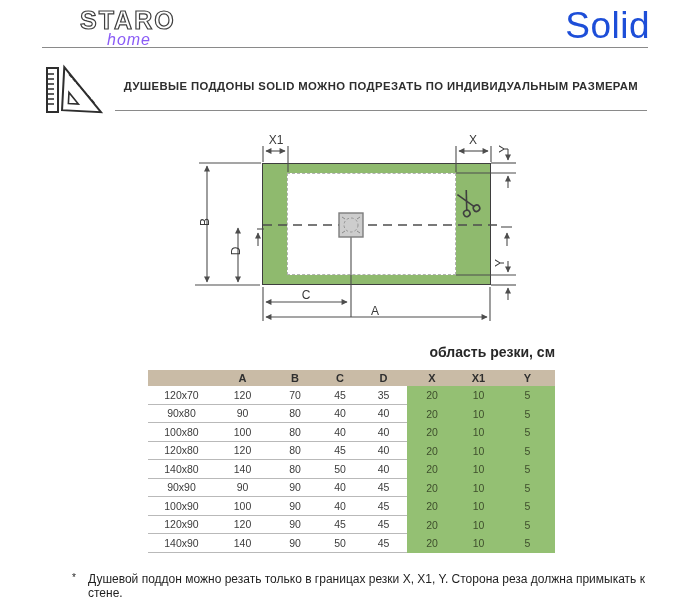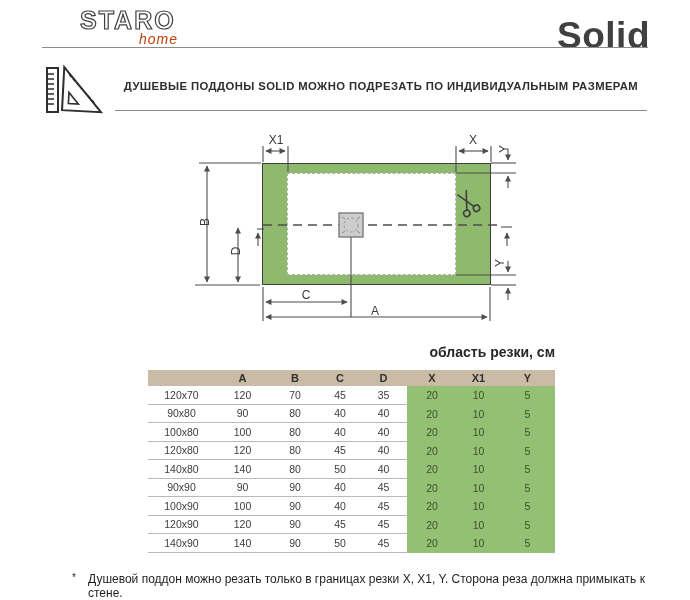--- a/index.html
+++ b/index.html
@@ -16,7 +16,7 @@
     font-size:25px;font-weight:700;letter-spacing:2px;line-height:1;
     color:transparent;-webkit-text-stroke:1.2px #3f3f3f;
   }
-  .logo-sub{font-size:14px;font-style:italic;color:#c2410c;text-align:right;margin-top:-2px;padding-right:2px;letter-spacing:1px;}
+  .logo-sub{font-size:16px;font-style:italic;color:#8b5cf6;text-align:center;margin-top:-2px;padding-right:2px;letter-spacing:1px;}
   .title{right:40px;top:14px;font-size:37px;font-weight:700;letter-spacing:0.5px;color:#404040;line-height:1.2;}
   .hr1{left:42px;top:47px;width:606px;height:1px;background:#8a8a8a;}
 

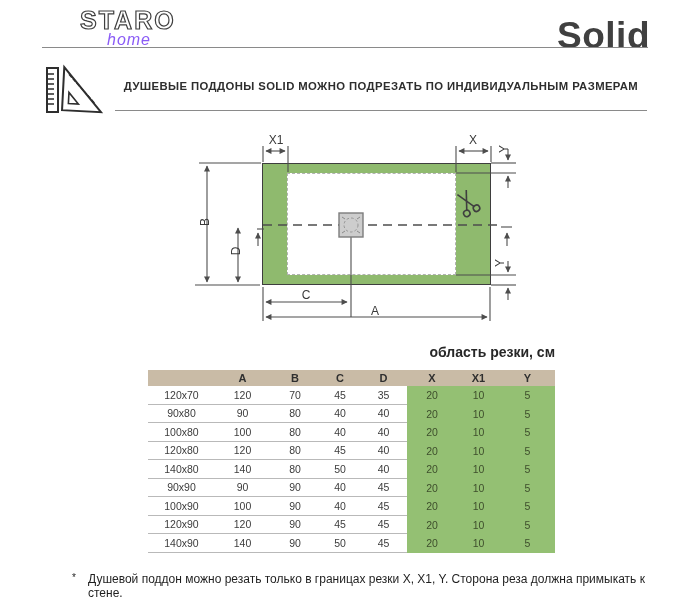--- a/index.html
+++ b/index.html
@@ -17,7 +17,7 @@
     color:transparent;-webkit-text-stroke:1.2px #3f3f3f;
   }
   .logo-sub{font-size:16px;font-style:italic;color:#8b5cf6;text-align:center;margin-top:-2px;padding-right:2px;letter-spacing:1px;}
-  .title{right:40px;top:14px;font-size:37px;font-weight:700;letter-spacing:0.5px;color:#404040;line-height:1.2;}
+  .title{right:40px;top:4px;font-size:37px;font-weight:400;letter-spacing:0.5px;color:#1d4ed8;line-height:1.2;}
   .hr1{left:42px;top:47px;width:606px;height:1px;background:#8a8a8a;}
 
   

